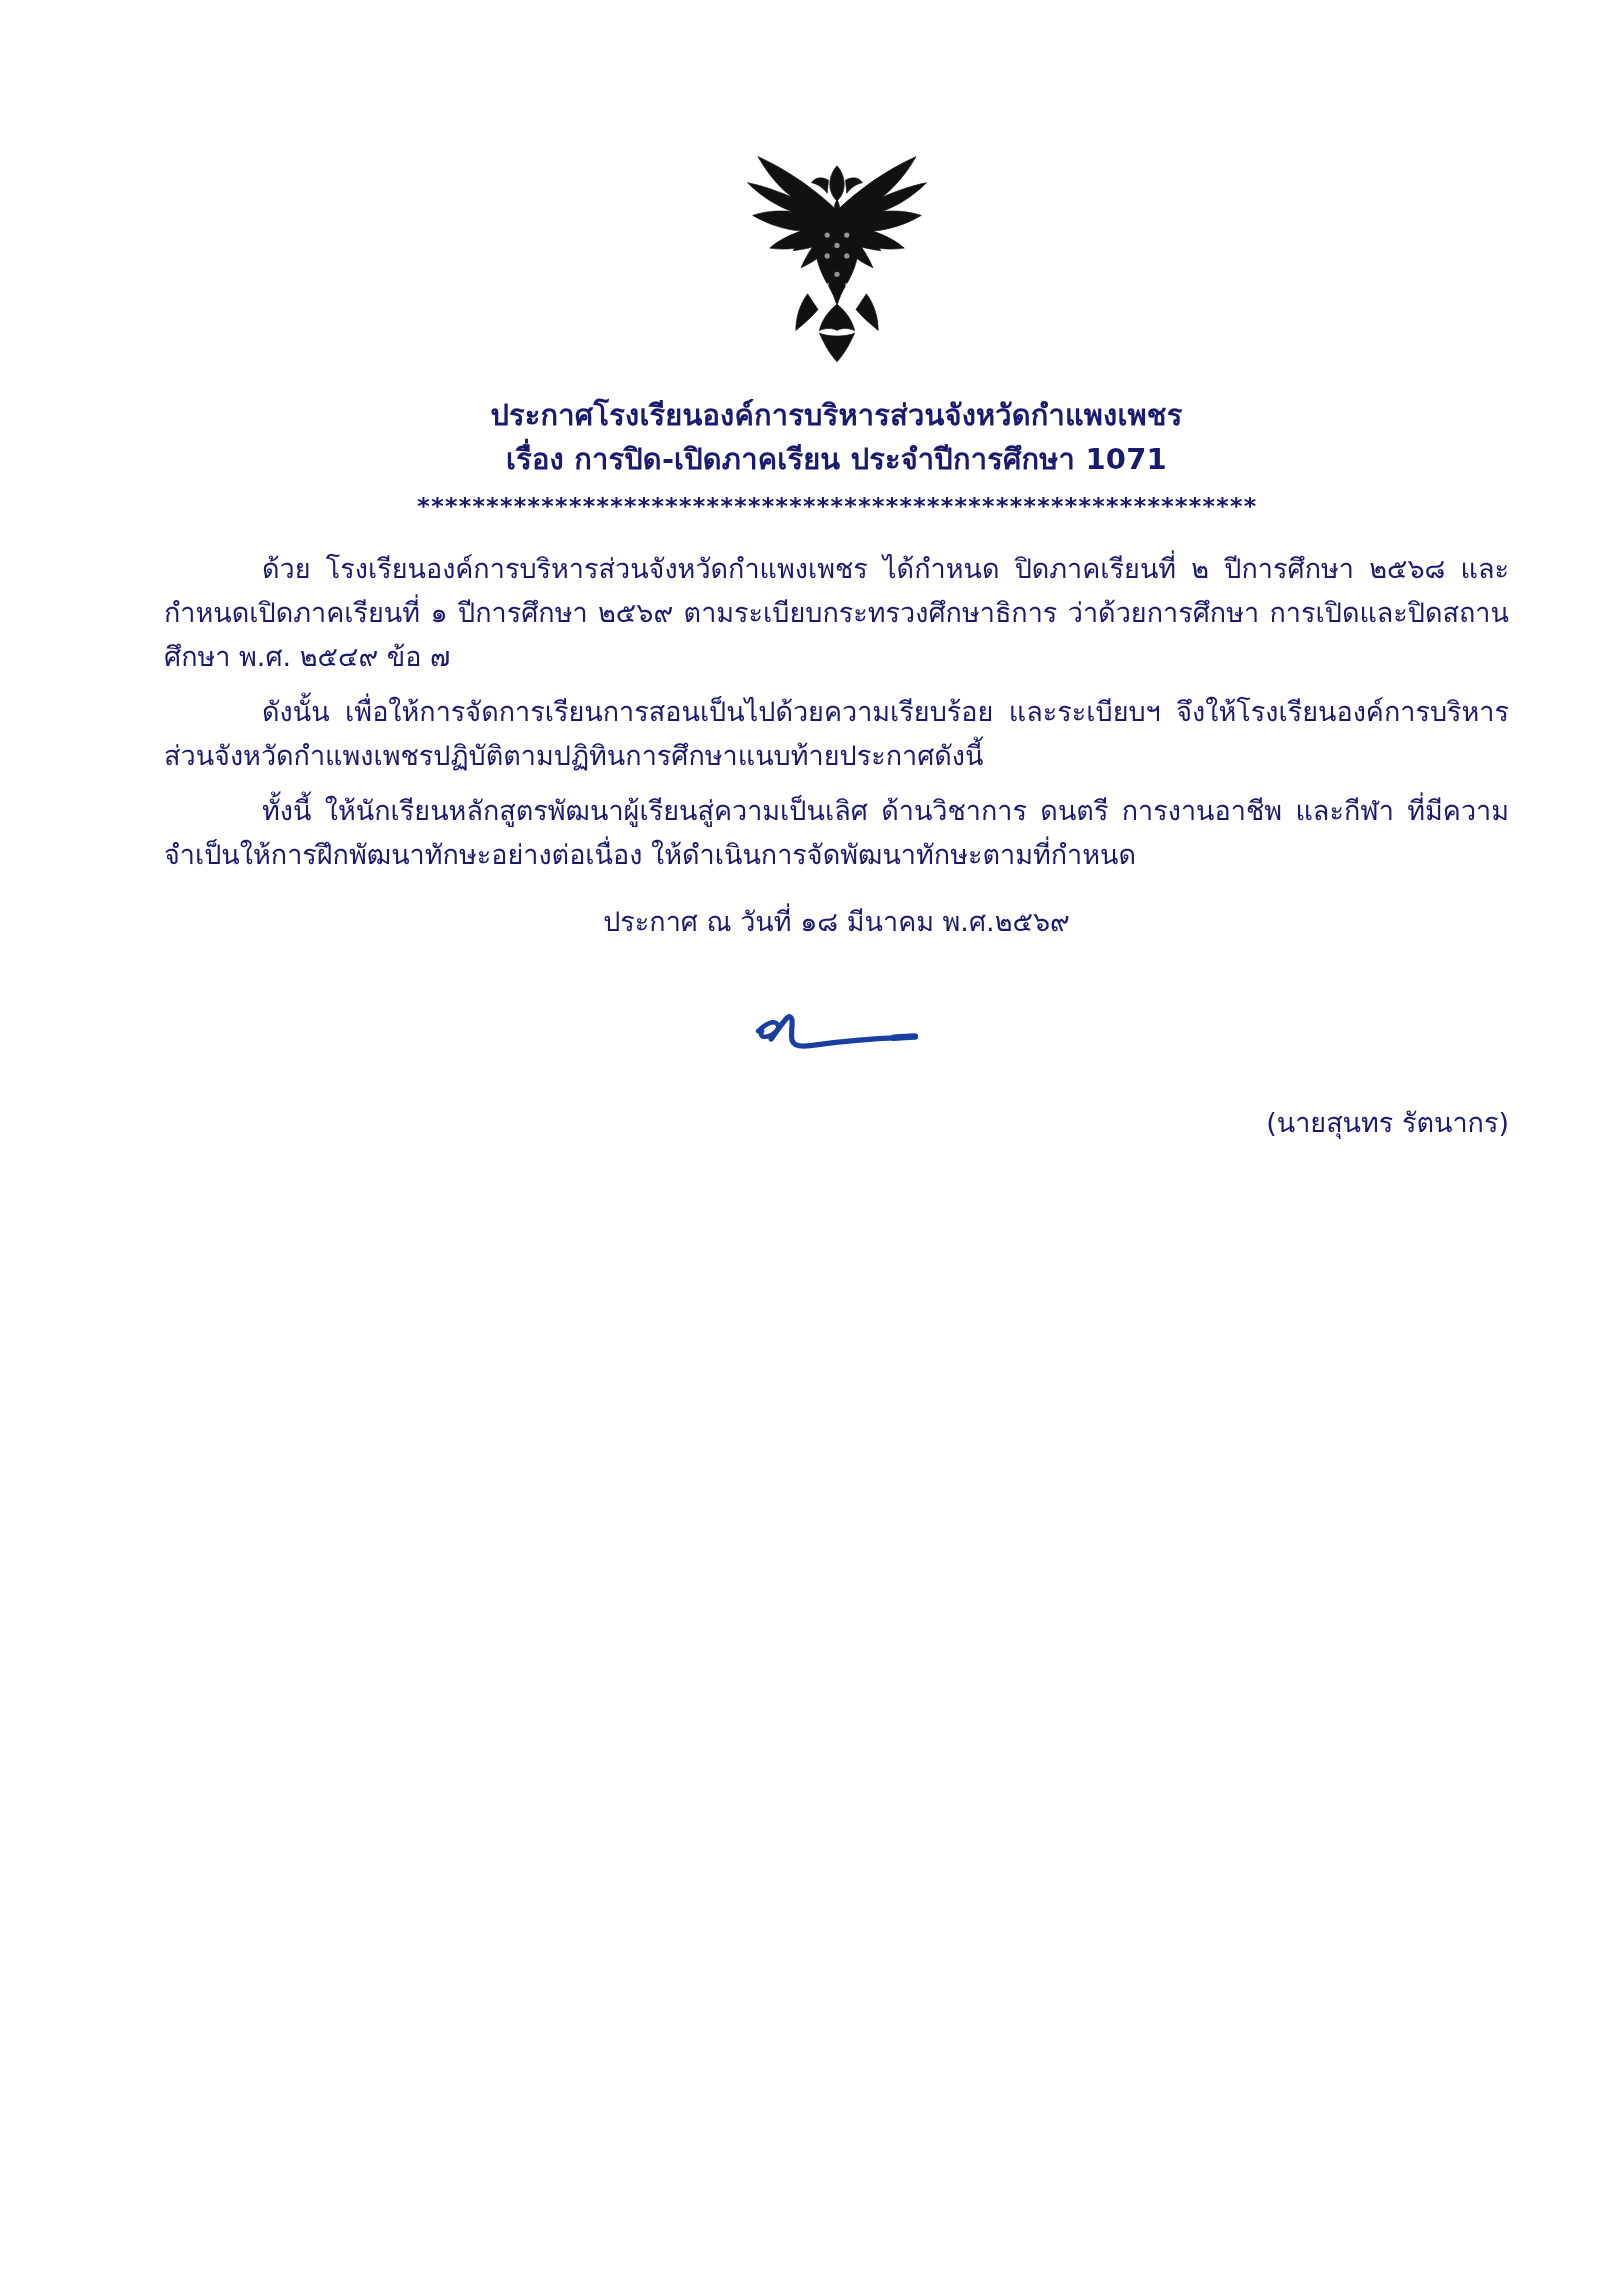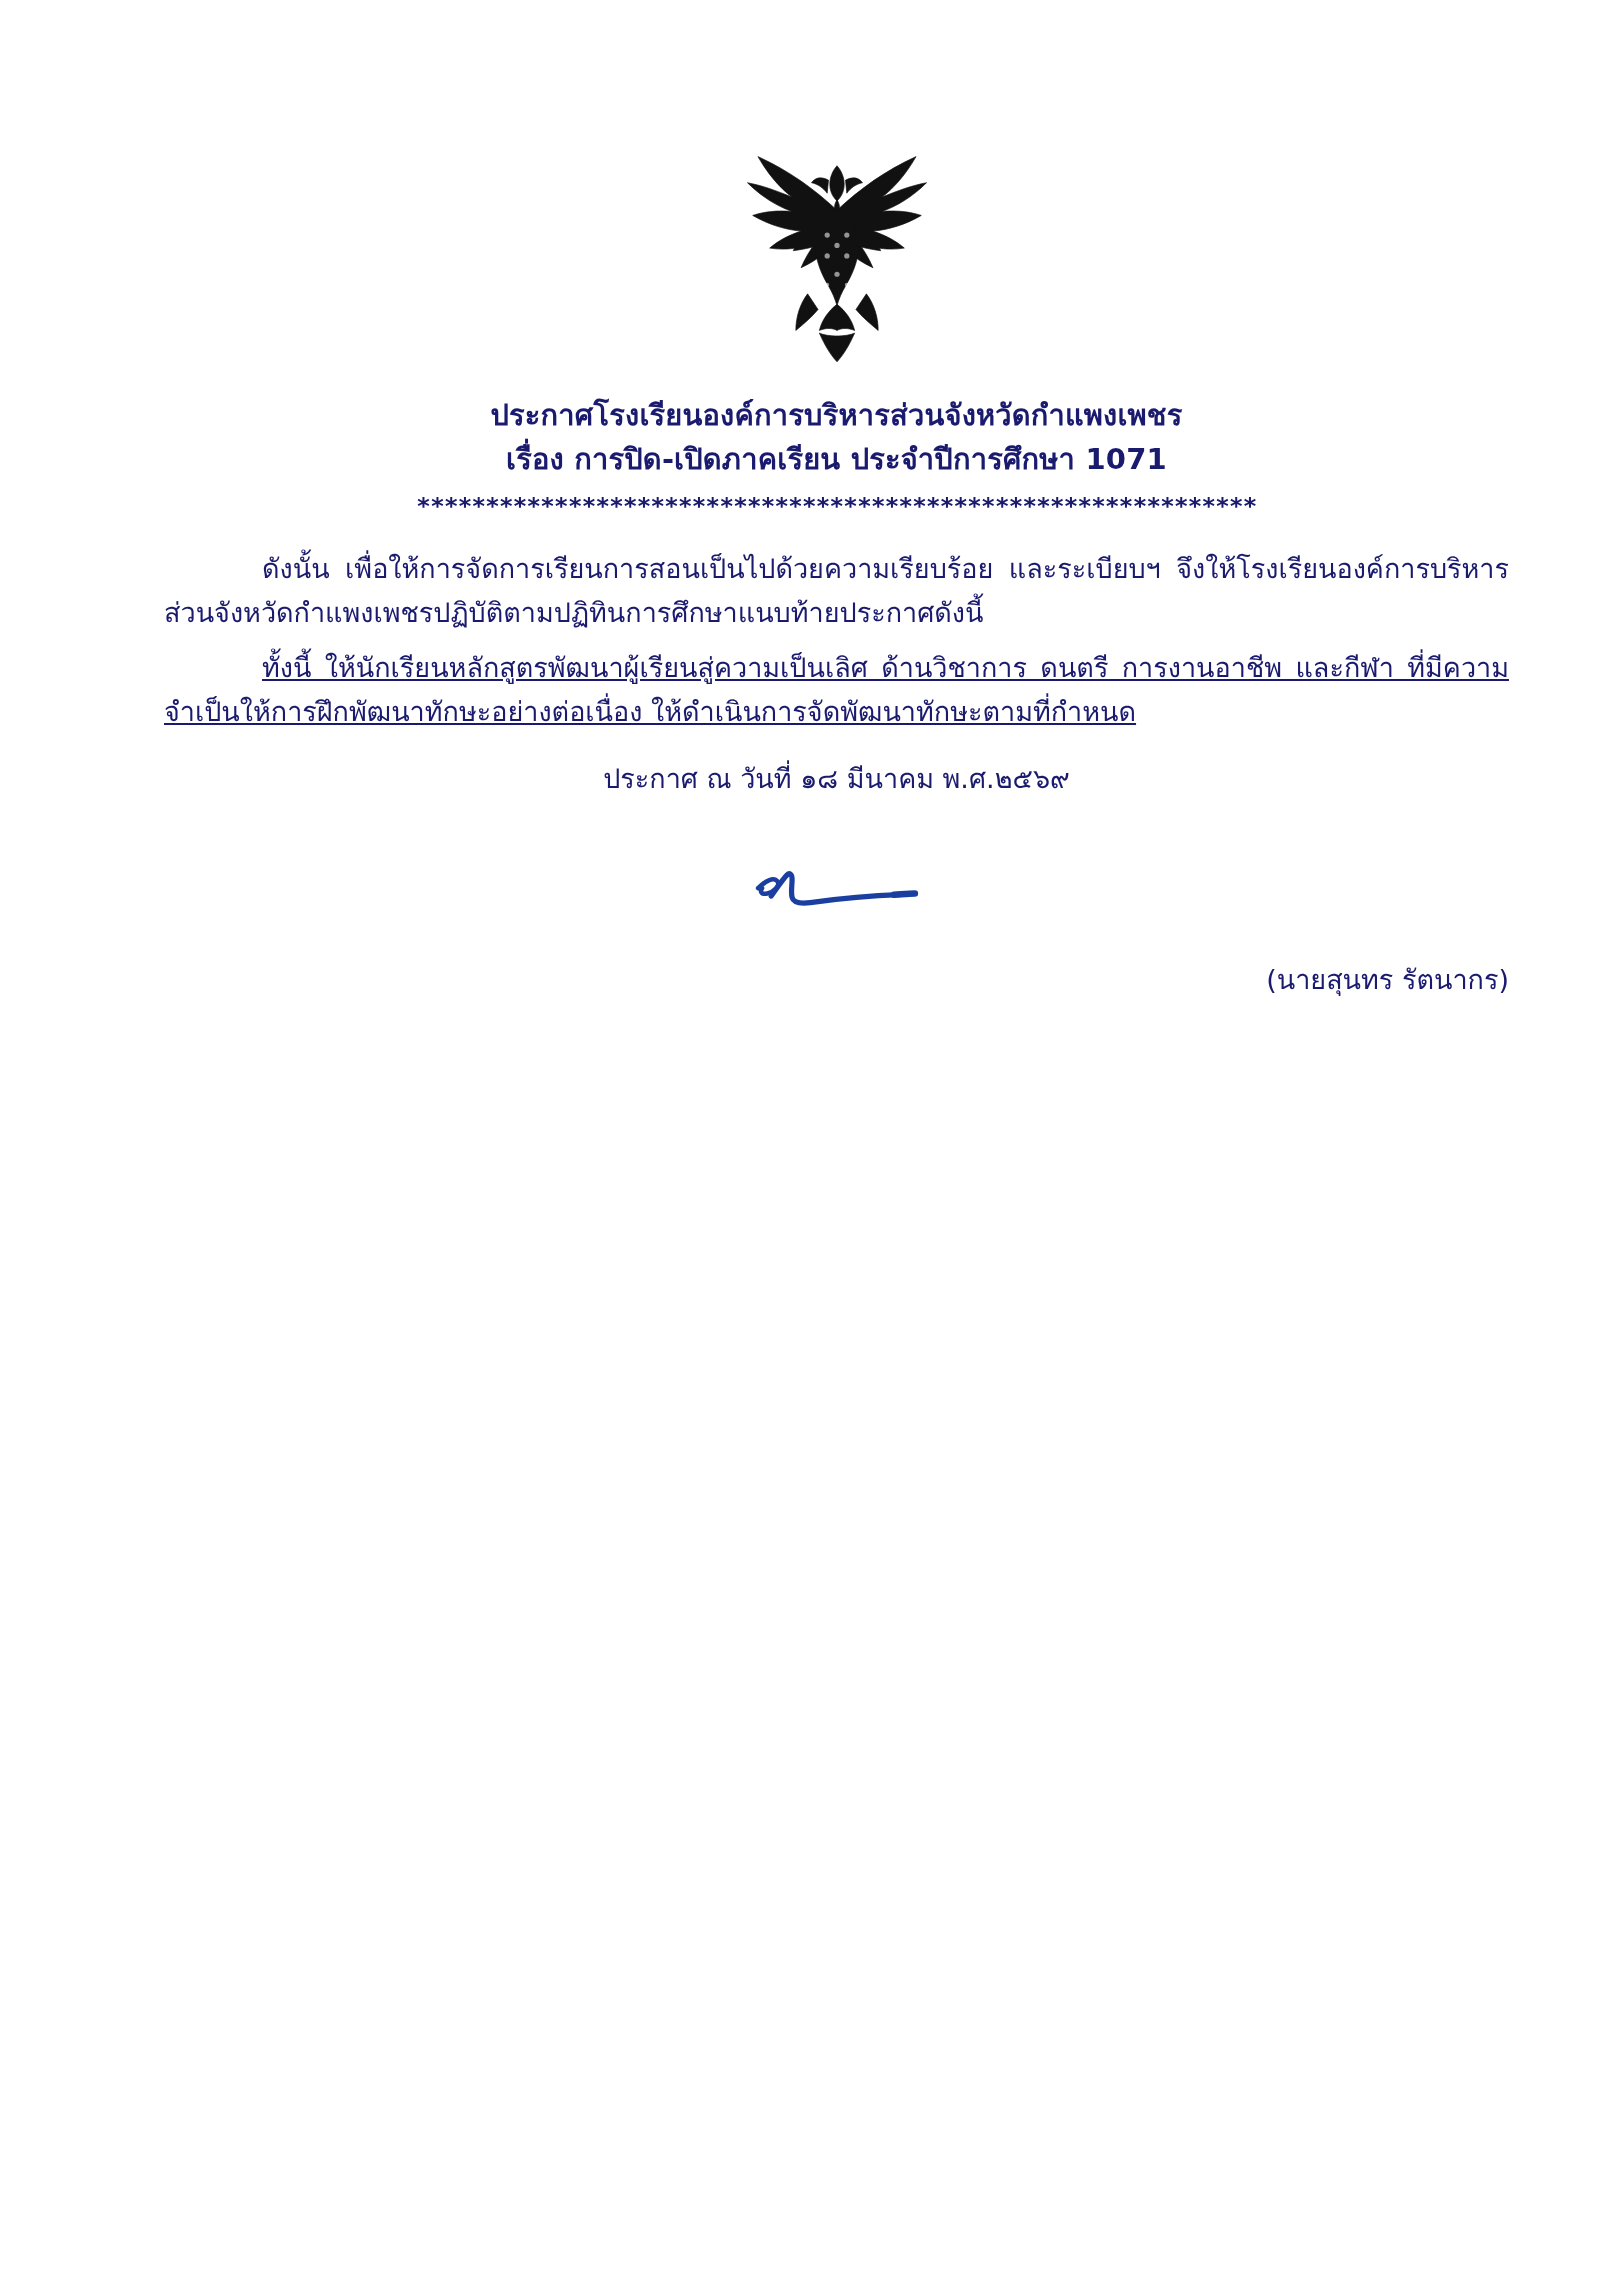--- a/index.html
+++ b/index.html
@@ -159,6 +159,7 @@
   </div>
 
   <div class="body-block">
+    <p class="para">ด้วย โรงเรียนองค์การบริหารส่วนจังหวัดกำแพงเพชร ได้กำหนด ปิดภาคเรียนที่ ๒ ปีการศึกษา ๒๕๖๘ และกำหนดเปิดภาคเรียนที่ ๑ ปีการศึกษา ๒๕๖๙ ตามระเบียบกระทรวงศึกษาธิการ ว่าด้วยการศึกษา การเปิดและปิดสถานศึกษา พ.ศ. ๒๕๔๙ ข้อ ๗</p>
     <p class="para">ดังนั้น เพื่อให้การจัดการเรียนการสอนเป็นไปด้วยความเรียบร้อย และระเบียบฯ จึงให้โรงเรียนองค์การบริหารส่วนจังหวัดกำแพงเพชรปฏิบัติตามปฏิทินการศึกษาแนบท้ายประกาศดังนี้</p>
     <p class="para last-of-group">ทั้งนี้ ให้นักเรียนหลักสูตรพัฒนาผู้เรียนสู่ความเป็นเลิศ ด้านวิชาการ ดนตรี การงานอาชีพ และกีฬา ที่มีความจำเป็นให้การฝึกพัฒนาทักษะอย่างต่อเนื่อง ให้ดำเนินการจัดพัฒนาทักษะตามที่กำหนด</p>
     <div class="center-line">ประกาศ ณ วันที่  ๑๘  มีนาคม พ.ศ.๒๕๖๙</div>

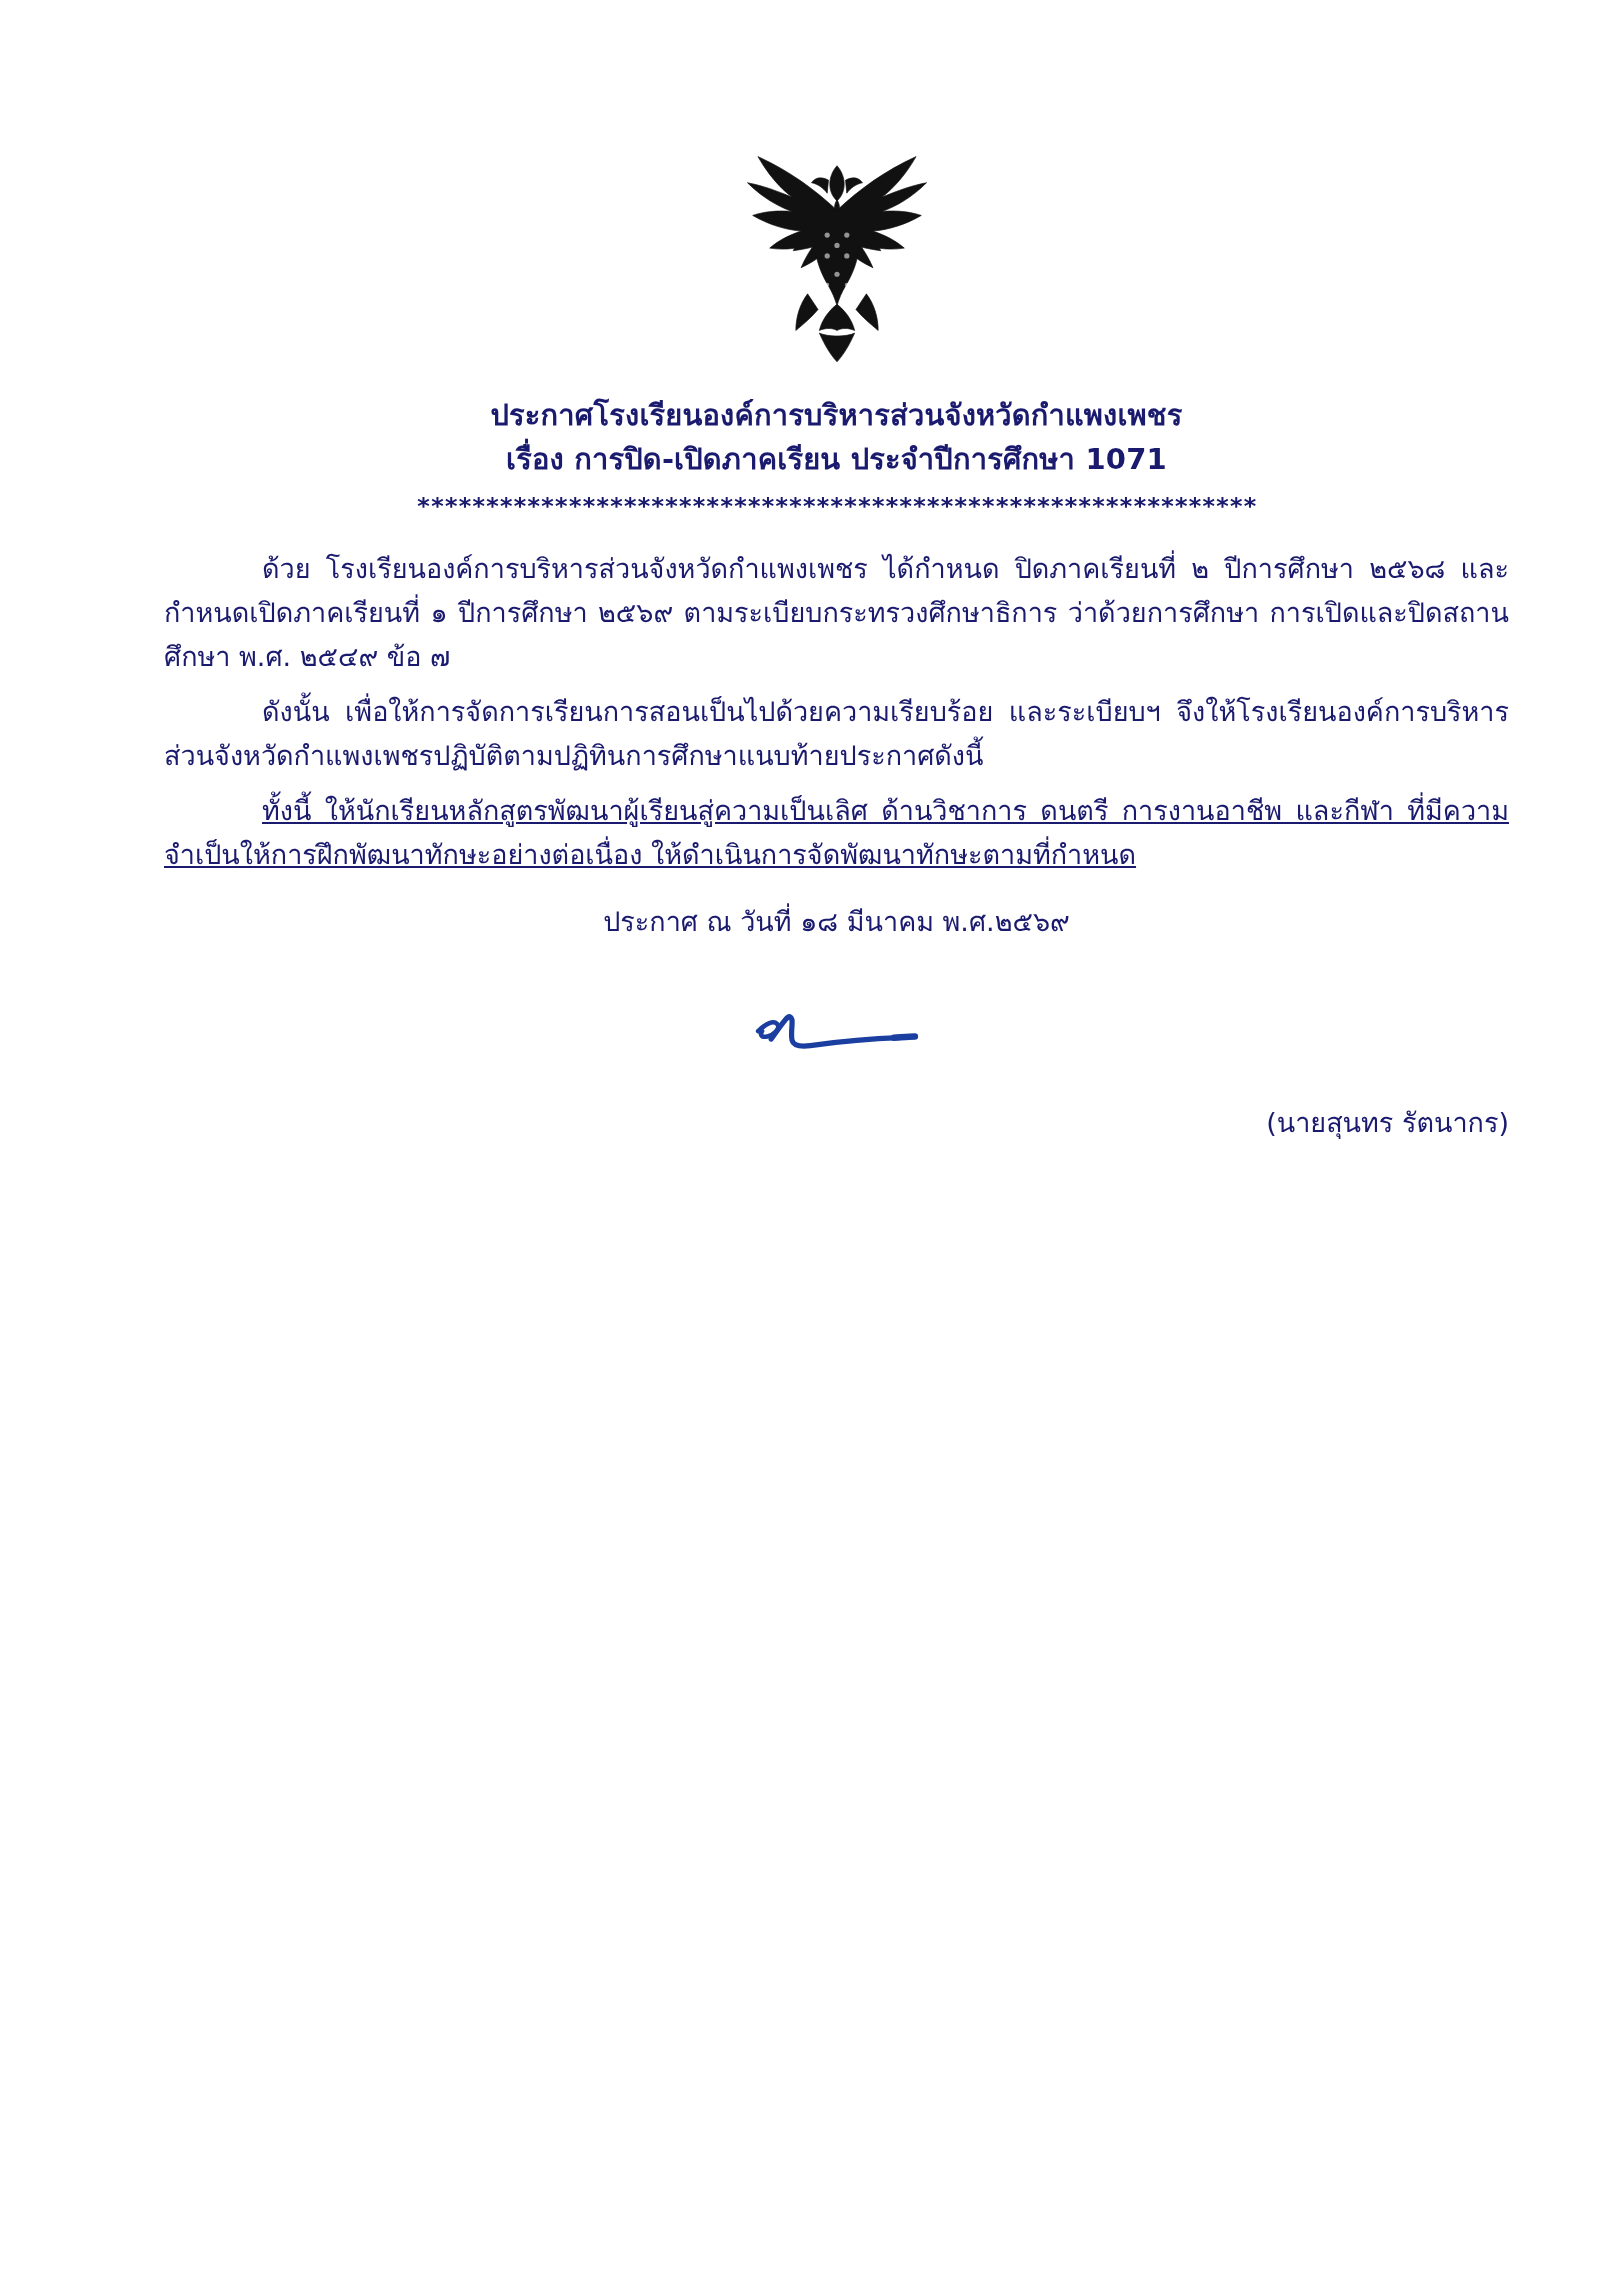--- a/index.html
+++ b/index.html
@@ -73,7 +73,6 @@
   }
   p.para.last-of-group {
     margin-bottom: 23px;
-    text-decoration: underline;
   }
   .center-line {
     text-align: center;

